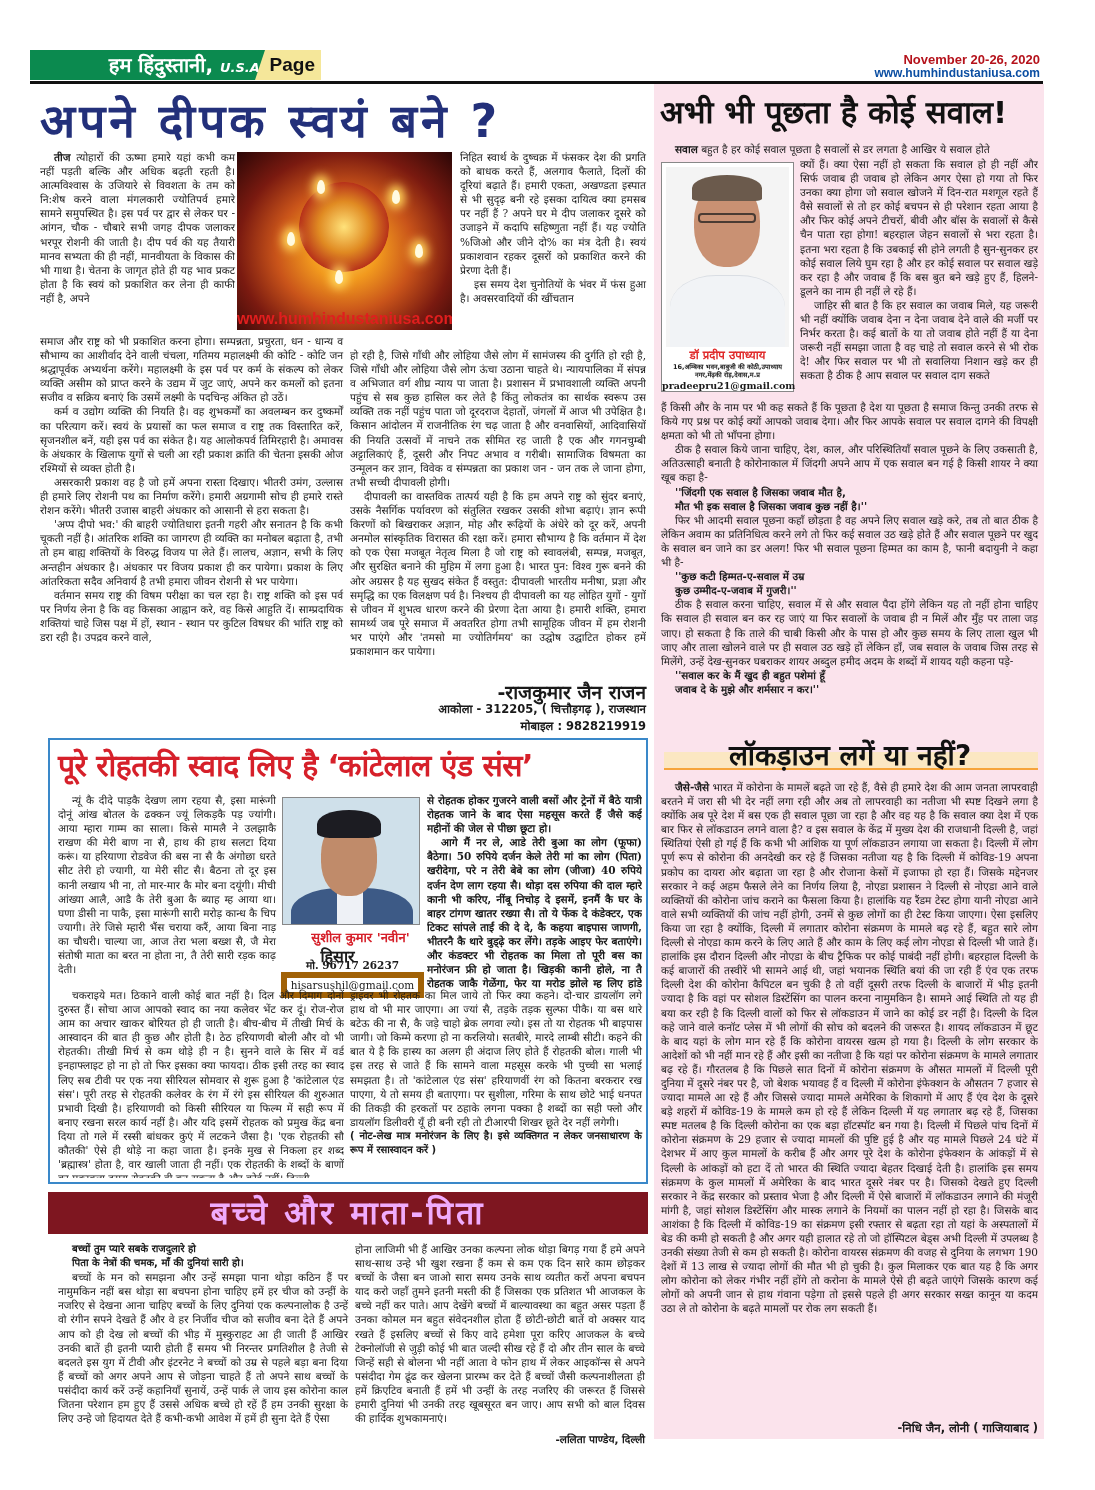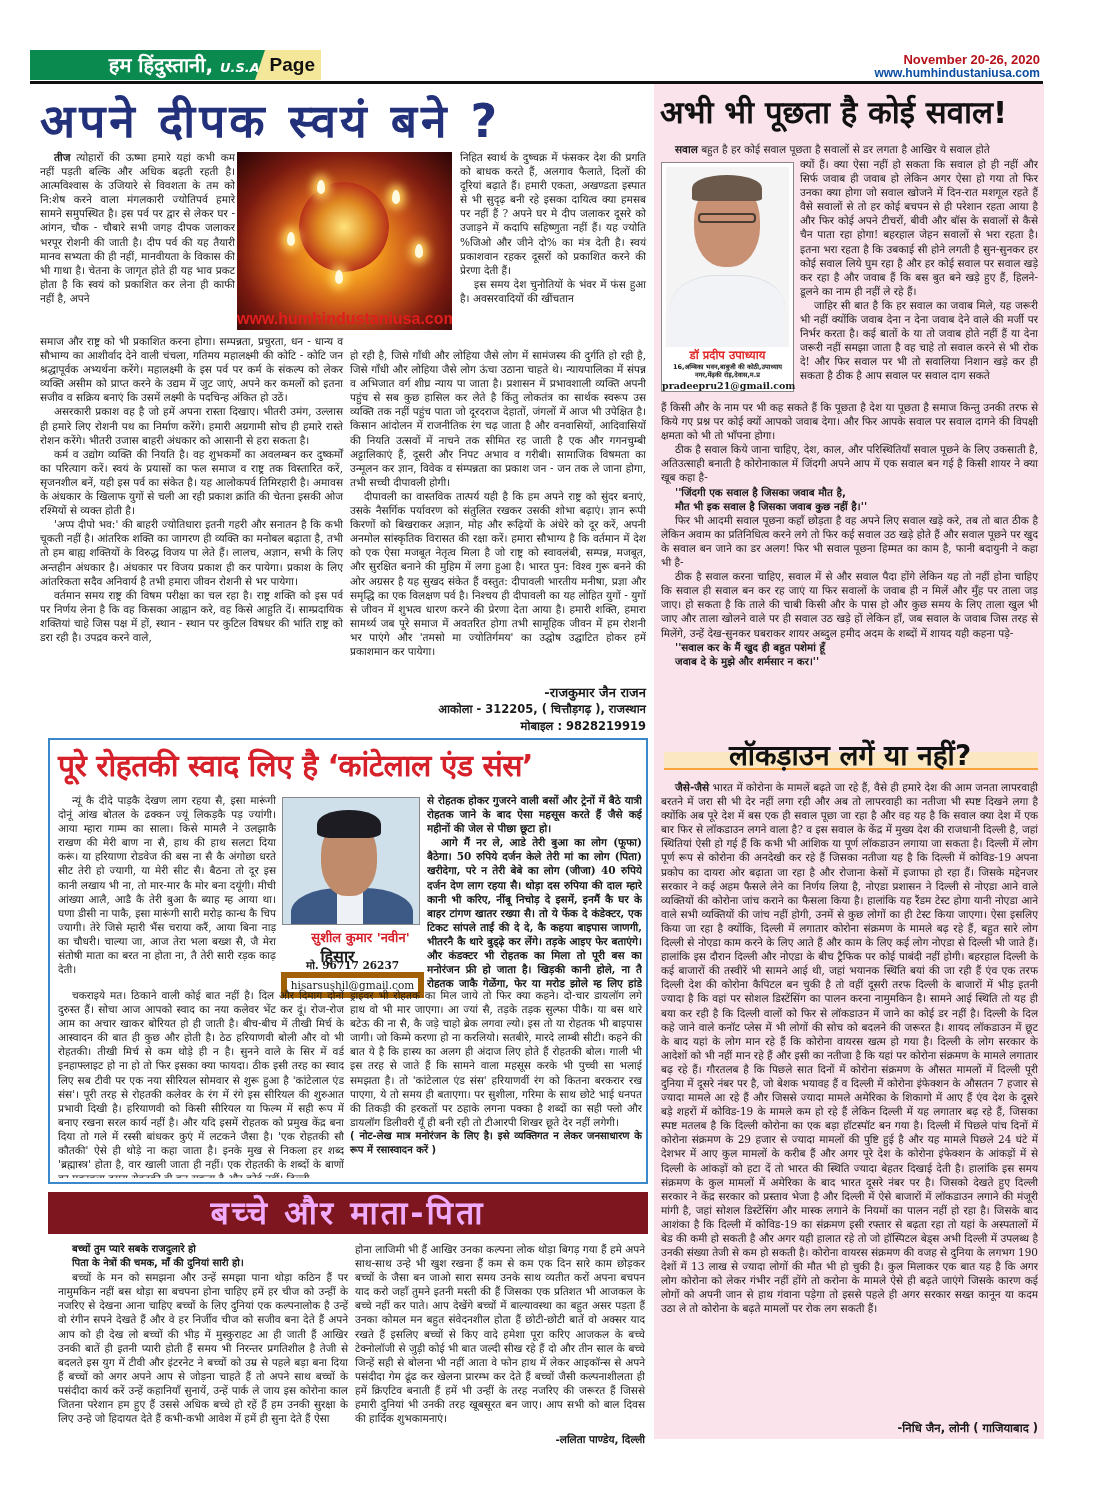--- a/index.html
+++ b/index.html
@@ -102,8 +102,8 @@
 
 <div class="abs txt" style="left:40px;top:334px;width:303px;">
   <p style="text-indent:0">समाज और राष्ट्र को भी प्रकाशित करना होगा। सम्पन्नता, प्रचुरता, धन - धान्य व सौभाग्य का आशीर्वाद देने वाली चंचला, गतिमय महालक्ष्मी की कोटि - कोटि जन श्रद्धापूर्वक अभ्यर्थना करेंगे। महालक्ष्मी के इस पर्व पर कर्म के संकल्प को लेकर व्यक्ति असीम को प्राप्त करने के उद्यम में जुट जाएं, अपने कर कमलों को इतना सजीव व सक्रिय बनाएं कि उसमें लक्ष्मी के पदचिन्ह अंकित हो उठें।</p>
+  <p>कर्म व उद्योग व्यक्ति की नियति है। वह शुभकर्मों का अवलम्बन कर दुष्कर्मों का परित्याग करें। स्वयं के प्रयासों का फल समाज व राष्ट्र तक विस्तारित करें, सृजनशील बनें, यही इस पर्व का संकेत है। यह आलोकपर्व तिमिरहारी है। अमावस के अंधकार के खिलाफ युगों से चली आ रही प्रकाश क्रांति की चेतना इसकी ओज रश्मियों से व्यक्त होती है।</p>
   <p>असरकारी प्रकाश वह है जो हमें अपना रास्ता दिखाए। भीतरी उमंग, उल्लास ही हमारे लिए रोशनी पथ का निर्माण करेंगे। हमारी अग्रगामी सोच ही हमारे रास्ते रोशन करेंगे। भीतरी उजास बाहरी अंधकार को आसानी से हरा सकता है।</p>
-  <p>कर्म व उद्योग व्यक्ति की नियति है। वह शुभकर्मों का अवलम्बन कर दुष्कर्मों का परित्याग करें। स्वयं के प्रयासों का फल समाज व राष्ट्र तक विस्तारित करें, सृजनशील बनें, यही इस पर्व का संकेत है। यह आलोकपर्व तिमिरहारी है। अमावस के अंधकार के खिलाफ युगों से चली आ रही प्रकाश क्रांति की चेतना इसकी ओज रश्मियों से व्यक्त होती है।</p>
   <p>'अप्प दीपो भव:' की बाहरी ज्योतिधारा इतनी गहरी और सनातन है कि कभी चूकती नहीं है। आंतरिक शक्ति का जागरण ही व्यक्ति का मनोबल बढ़ाता है, तभी तो हम बाह्य शक्तियों के विरुद्ध विजय पा लेते हैं। लालच, अज्ञान, सभी के लिए अन्तहीन अंधकार है। अंधकार पर विजय प्रकाश ही कर पायेगा। प्रकाश के लिए आंतरिकता सदैव अनिवार्य है तभी हमारा जीवन रोशनी से भर पायेगा।</p>
   <p>वर्तमान समय राष्ट्र की विषम परीक्षा का चल रहा है। राष्ट्र शक्ति को इस पर्व पर निर्णय लेना है कि वह किसका आह्वान करे, वह किसे आहुति दें। साम्प्रदायिक शक्तियां चाहे जिस पक्ष में हों, स्थान - स्थान पर कुटिल विषधर की भांति राष्ट्र को डरा रही है। उपद्रव करने वाले,</p>
 </div>

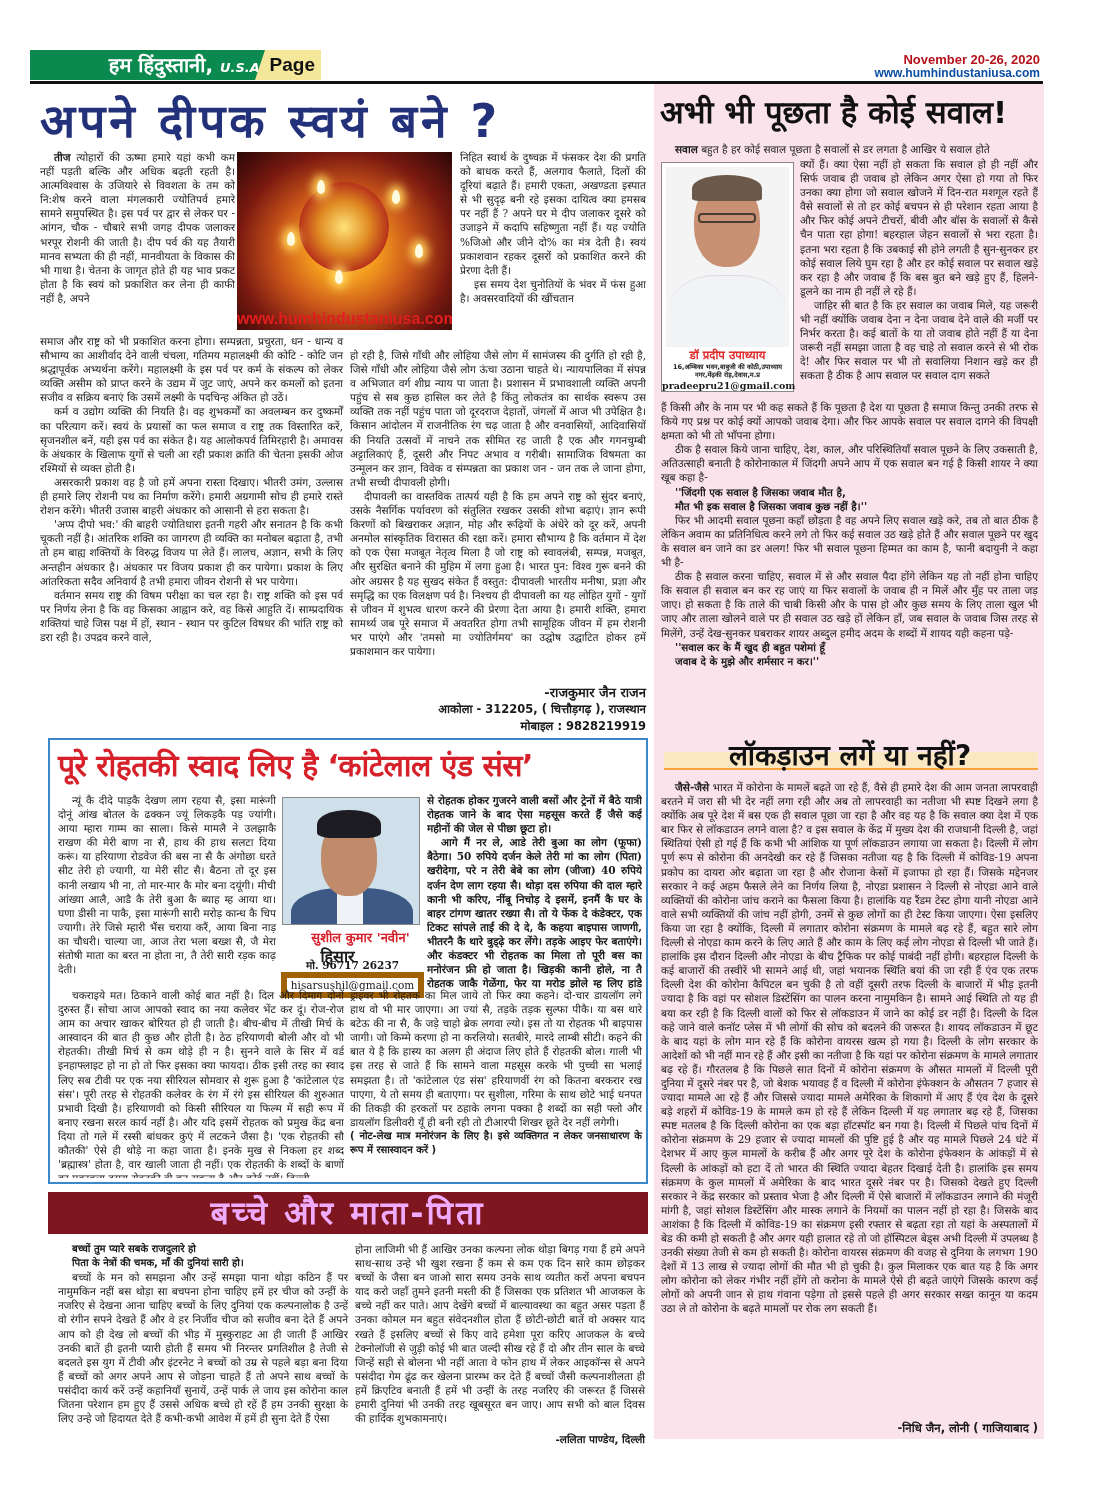--- a/index.html
+++ b/index.html
@@ -149,6 +149,10 @@
     <div>मौत भी इक सवाल है जिसका जवाब कुछ नहीं है।''</div>
   </div>
   <p>फिर भी आदमी सवाल पूछना कहाँ छोड़ता है वह अपने लिए सवाल खड़े करे, तब तो बात ठीक है लेकिन अवाम का प्रतिनिधित्व करने लगे तो फिर कई सवाल उठ खड़े होते हैं और सवाल पूछने पर खुद के सवाल बन जाने का डर अलग! फिर भी सवाल पूछना हिम्मत का काम है, फानी बदायुनी ने कहा भी है-</p>
+  <div class="quote">
+    <div>''कुछ कटी हिम्मत-ए-सवाल में उम्र</div>
+    <div>कुछ उम्मीद-ए-जवाब में गुजरी।''</div>
+  </div>
   <p>ठीक है सवाल करना चाहिए, सवाल में से और सवाल पैदा होंगे लेकिन यह तो नहीं होना चाहिए कि सवाल ही सवाल बन कर रह जाएं या फिर सवालों के जवाब ही न मिलें और मुँह पर ताला जड़ जाए। हो सकता है कि ताले की चाबी किसी और के पास हो और कुछ समय के लिए ताला खुल भी जाए और ताला खोलने वाले पर ही सवाल उठ खड़े हों लेकिन हाँ, जब सवाल के जवाब जिस तरह से मिलेंगे, उन्हें देख-सुनकर घबराकर शायर अब्दुल हमीद अदम के शब्दों में शायद यही कहना पड़े-</p>
   <div class="quote">
     <div>''सवाल कर के मैं खुद ही बहुत पशेमां हूँ</div>

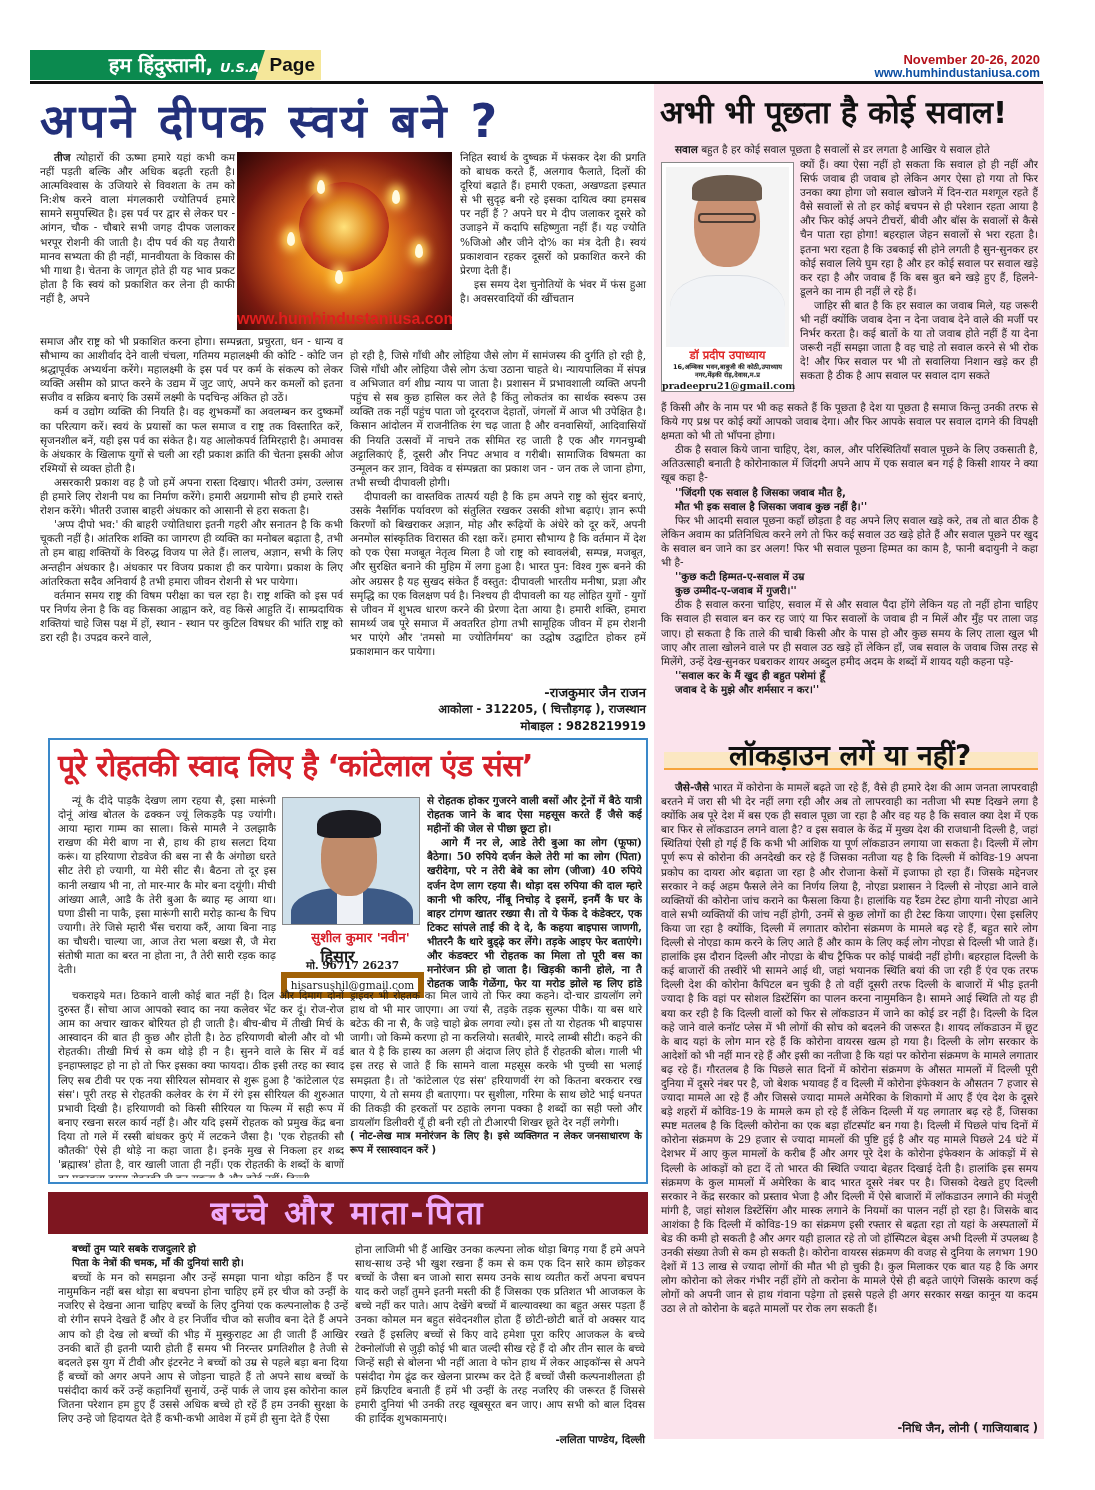--- a/index.html
+++ b/index.html
@@ -114,7 +114,7 @@
 </div>
 
 <div class="abs byline1">
-  <div style="font-size:13px">-राजकुमार जैन राजन</div>
+  <div style="font-size:19px">-राजकुमार जैन राजन</div>
   <div>आकोला - 312205, ( चित्तौड़गढ़ ), राजस्थान</div>
   <div>मोबाइल : 9828219919</div>
 </div>

